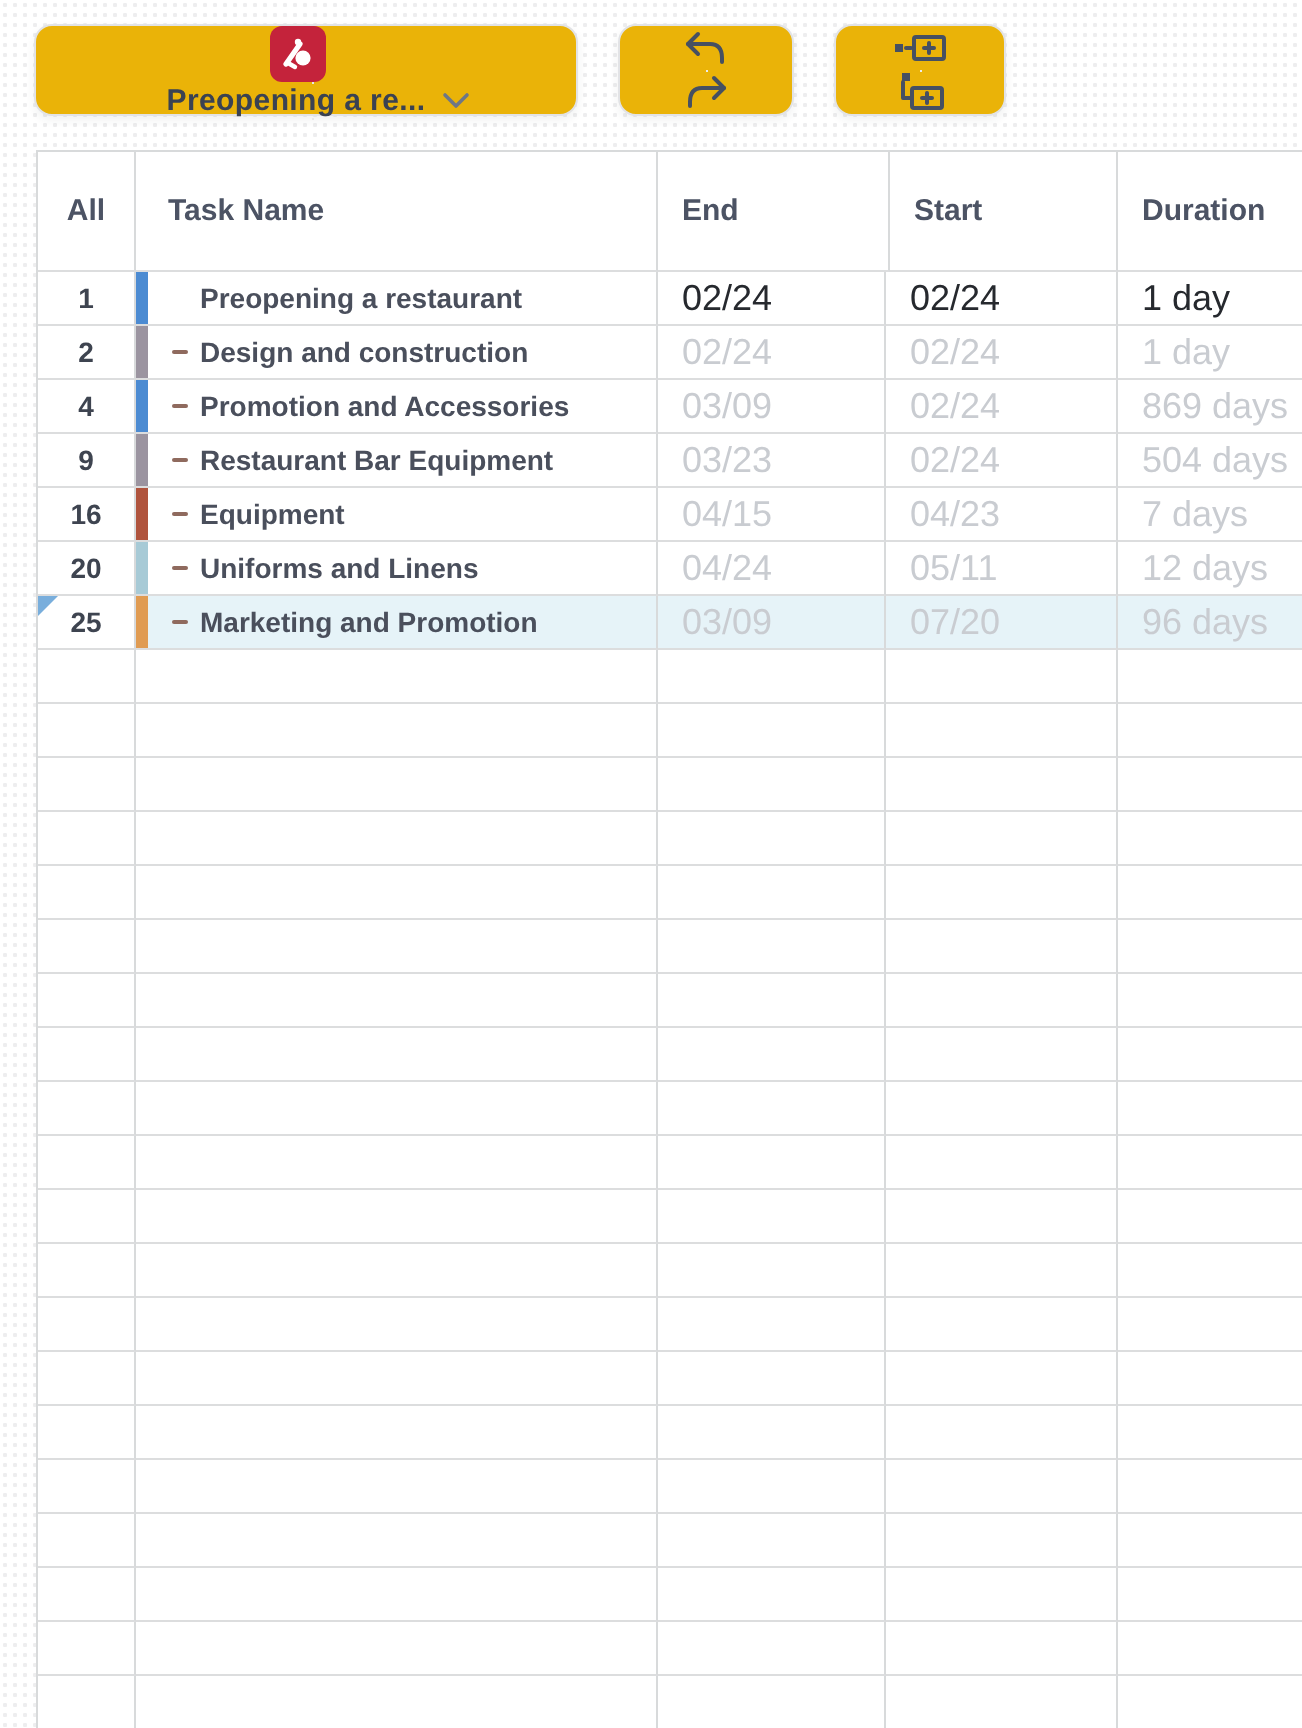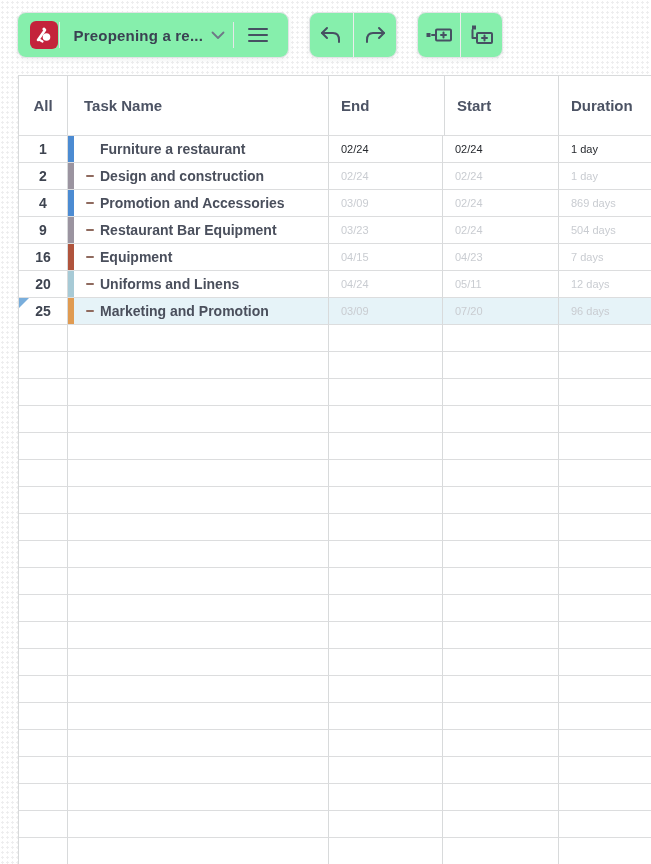--- a/index.html
+++ b/index.html
@@ -15,9 +15,9 @@
   .toolbar { position:absolute; left:0; top:12px; width:100%; height:46px; }
   .tb-group {
     position:absolute; top:0; height:46px;
-    background:#86efac; border:1px solid #e2e3e6; border-radius:9px;
+    background:#eab308; border:1px solid #e2e3e6; border-radius:9px;
     box-shadow:0 2px 5px rgba(40,50,60,0.07);
-    display:flex; align-items:center;
+    display:flex; align-items:center;flex-direction:column;
   }
   .g-doc { left:17px; width:272px; padding:0 6px 0 12px; }
   .g-history { left:309px; width:88px; }

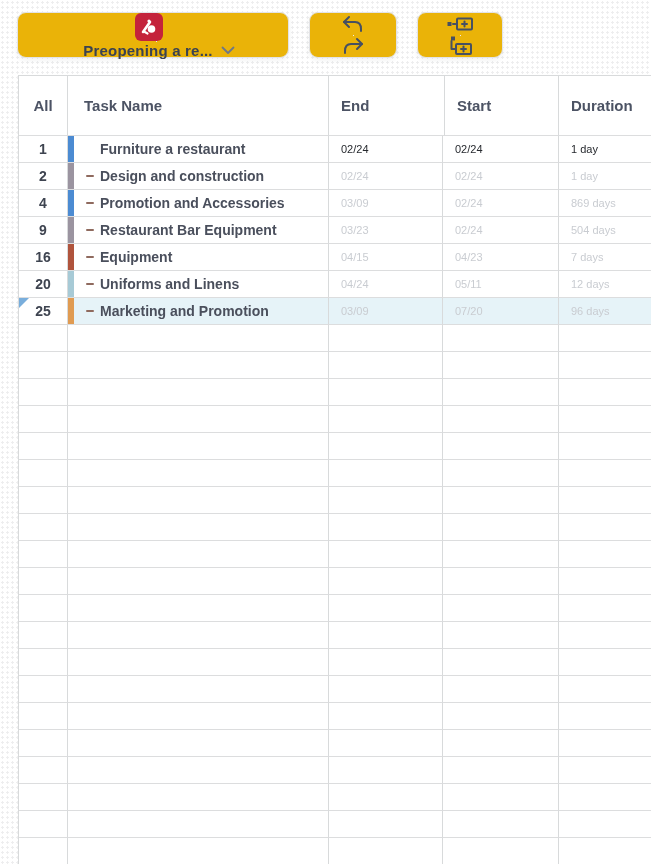--- a/index.html
+++ b/index.html
@@ -175,7 +175,7 @@
     <div class="cell col-task hl">
       <span class="bar" style="background: rgb(76, 139, 210);"></span>
       <span class="dash hidden"></span>
-      <span class="task-name">Furniture a restaurant</span>
+      <span class="task-name">Preopening a restaurant</span>
     </div>
     <div class="cell col-start hl val">02/24</div>
     <div class="cell col-end hl val">02/24</div>

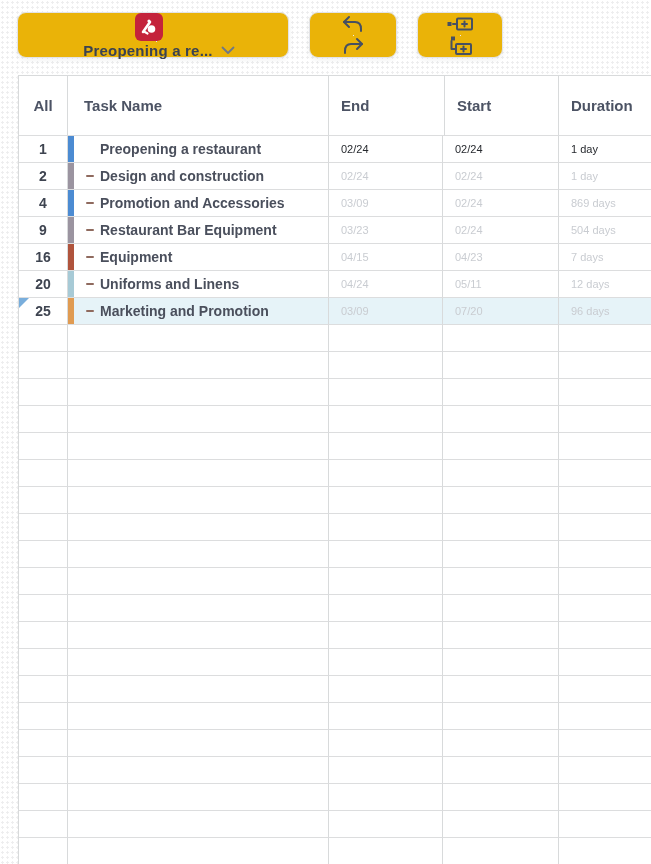--- a/index.html
+++ b/index.html
@@ -76,7 +76,7 @@
   }
   .dash.hidden { visibility:hidden; }
   .task-name { font-size:14px; font-weight:700; color:#4a4f5c; white-space:nowrap; }
-  .val { font-size:11px; color:#26292e; }
+  .val { font-size:18px; color:#26292e; }
   .row.muted-vals .val { color:#c9ccd1; }
   .row.selected .cell.hl { background:#e6f3f8;align-items:center; }
   .corner {

